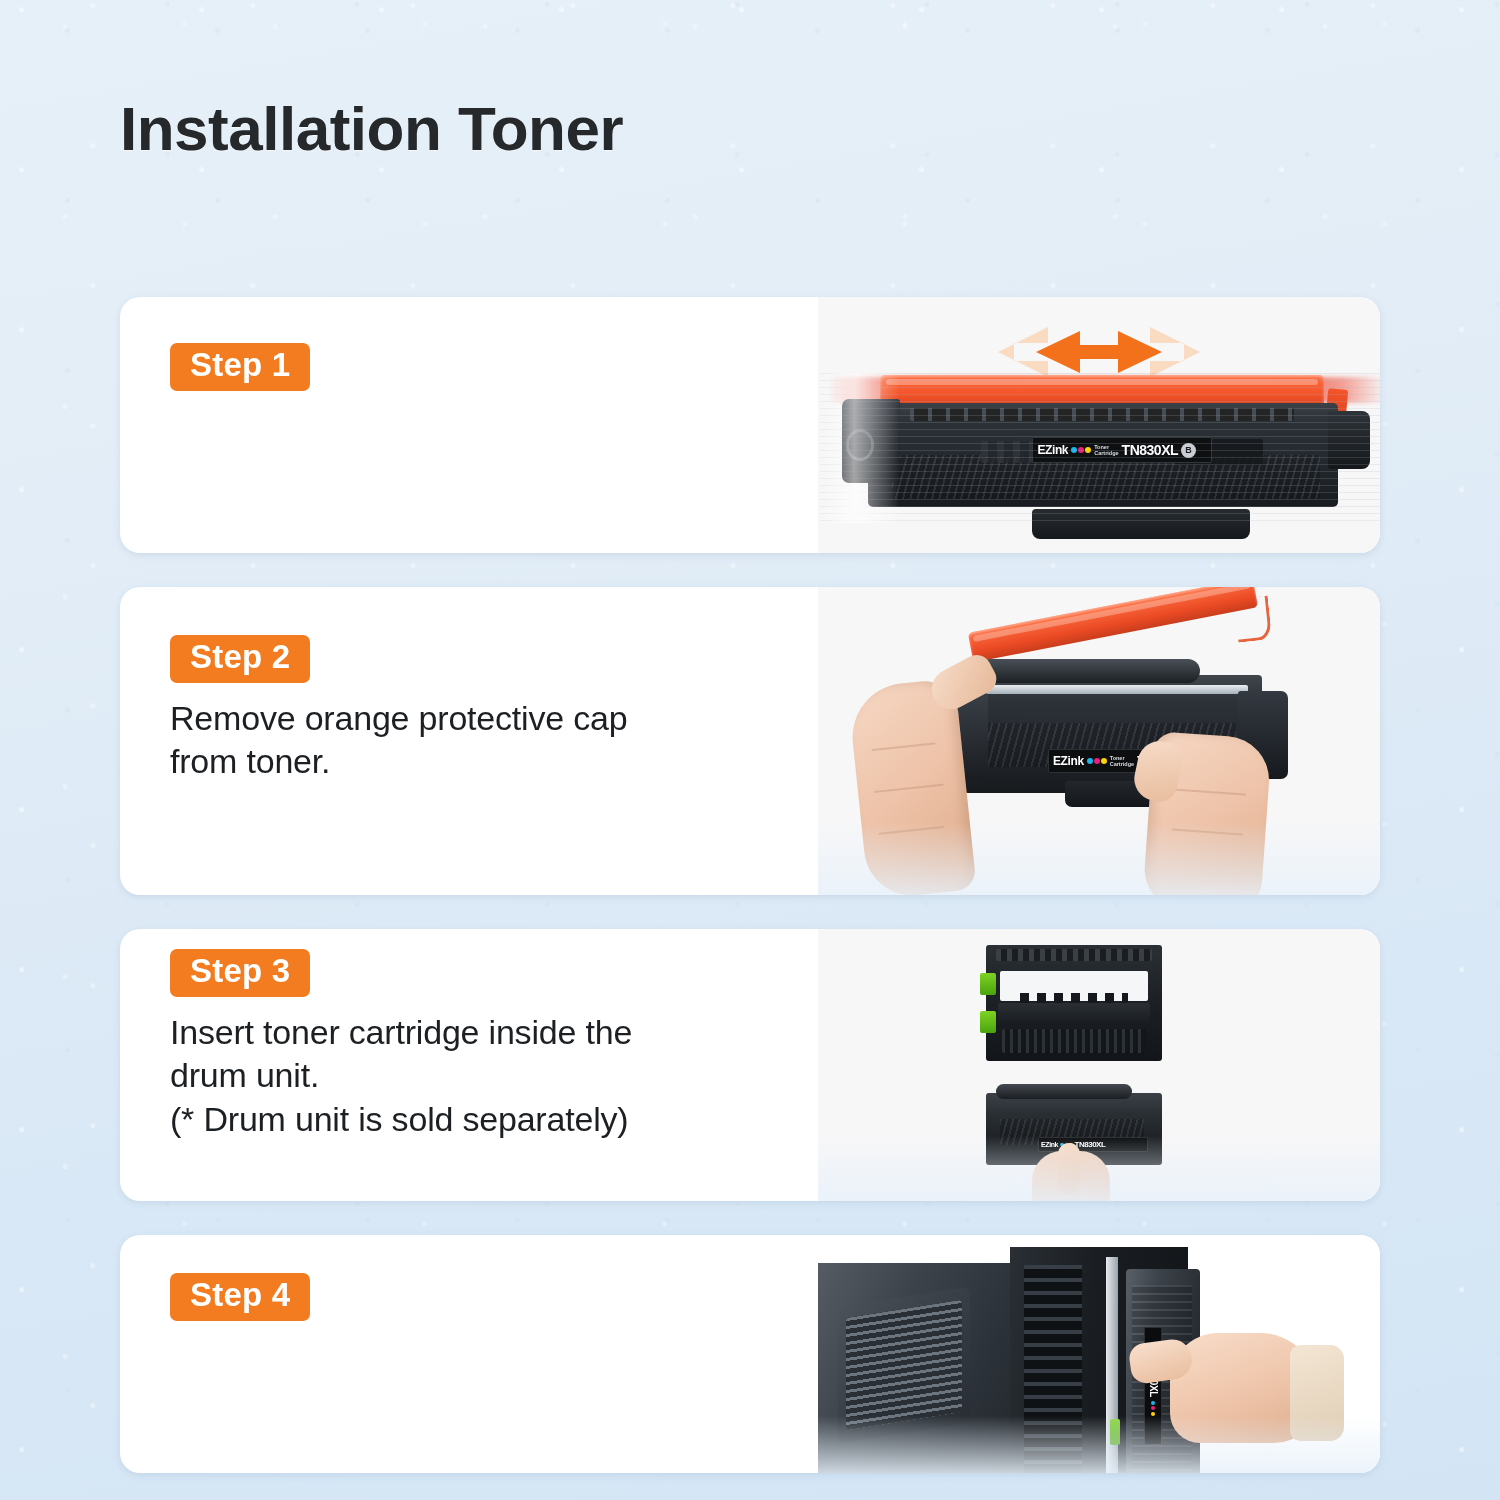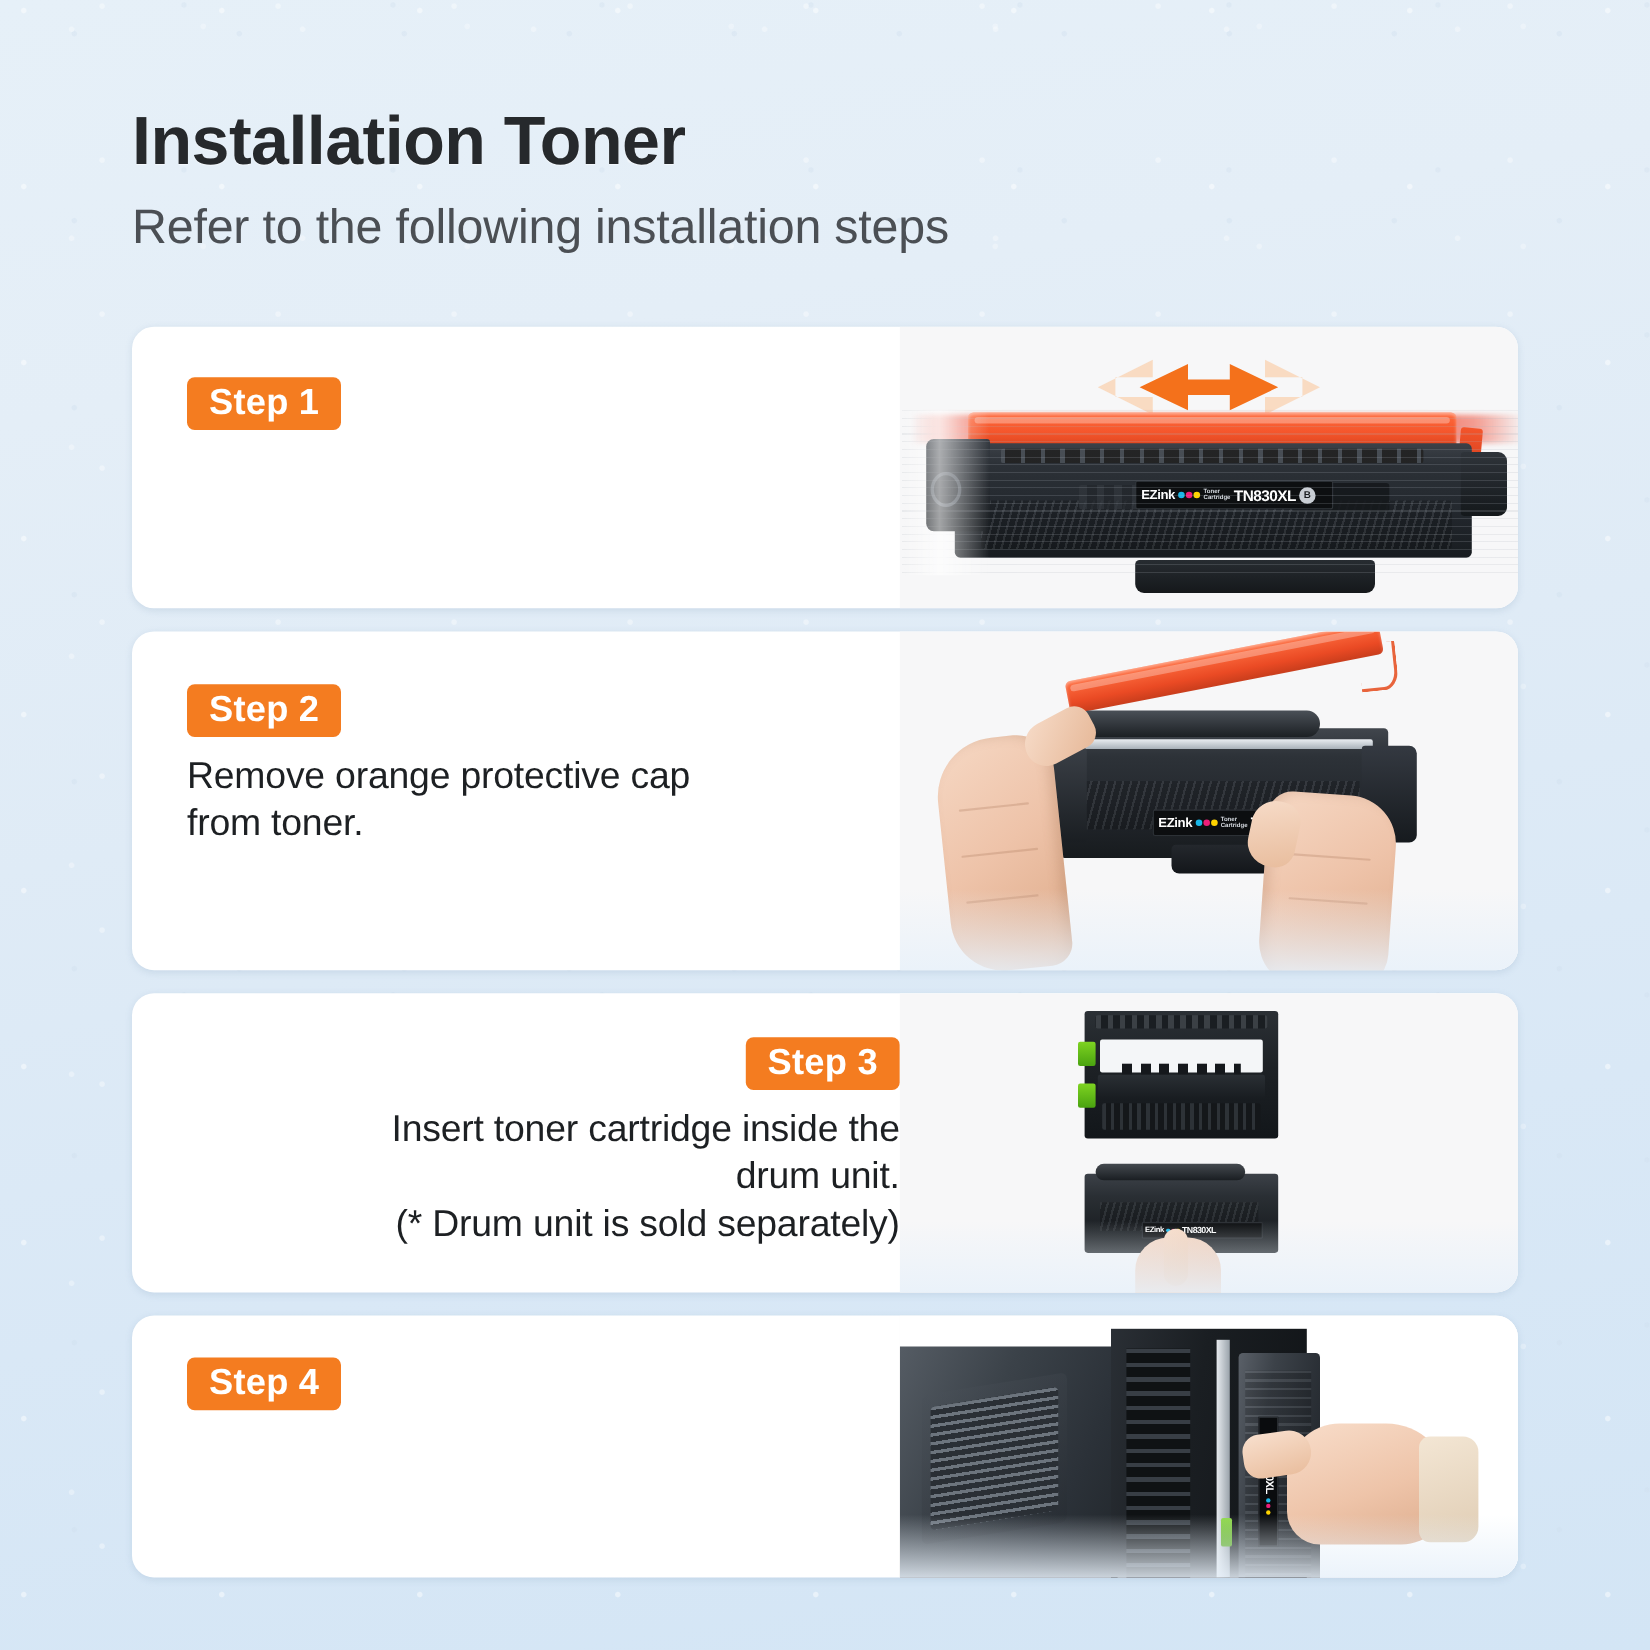--- a/index.html
+++ b/index.html
@@ -449,7 +449,6 @@
 
 <div class="header">
   <div class="title">Installation Toner</div>
-  <div class="subtitle">Refer to the following installation steps</div>
 </div>
 
 <div class="cards">

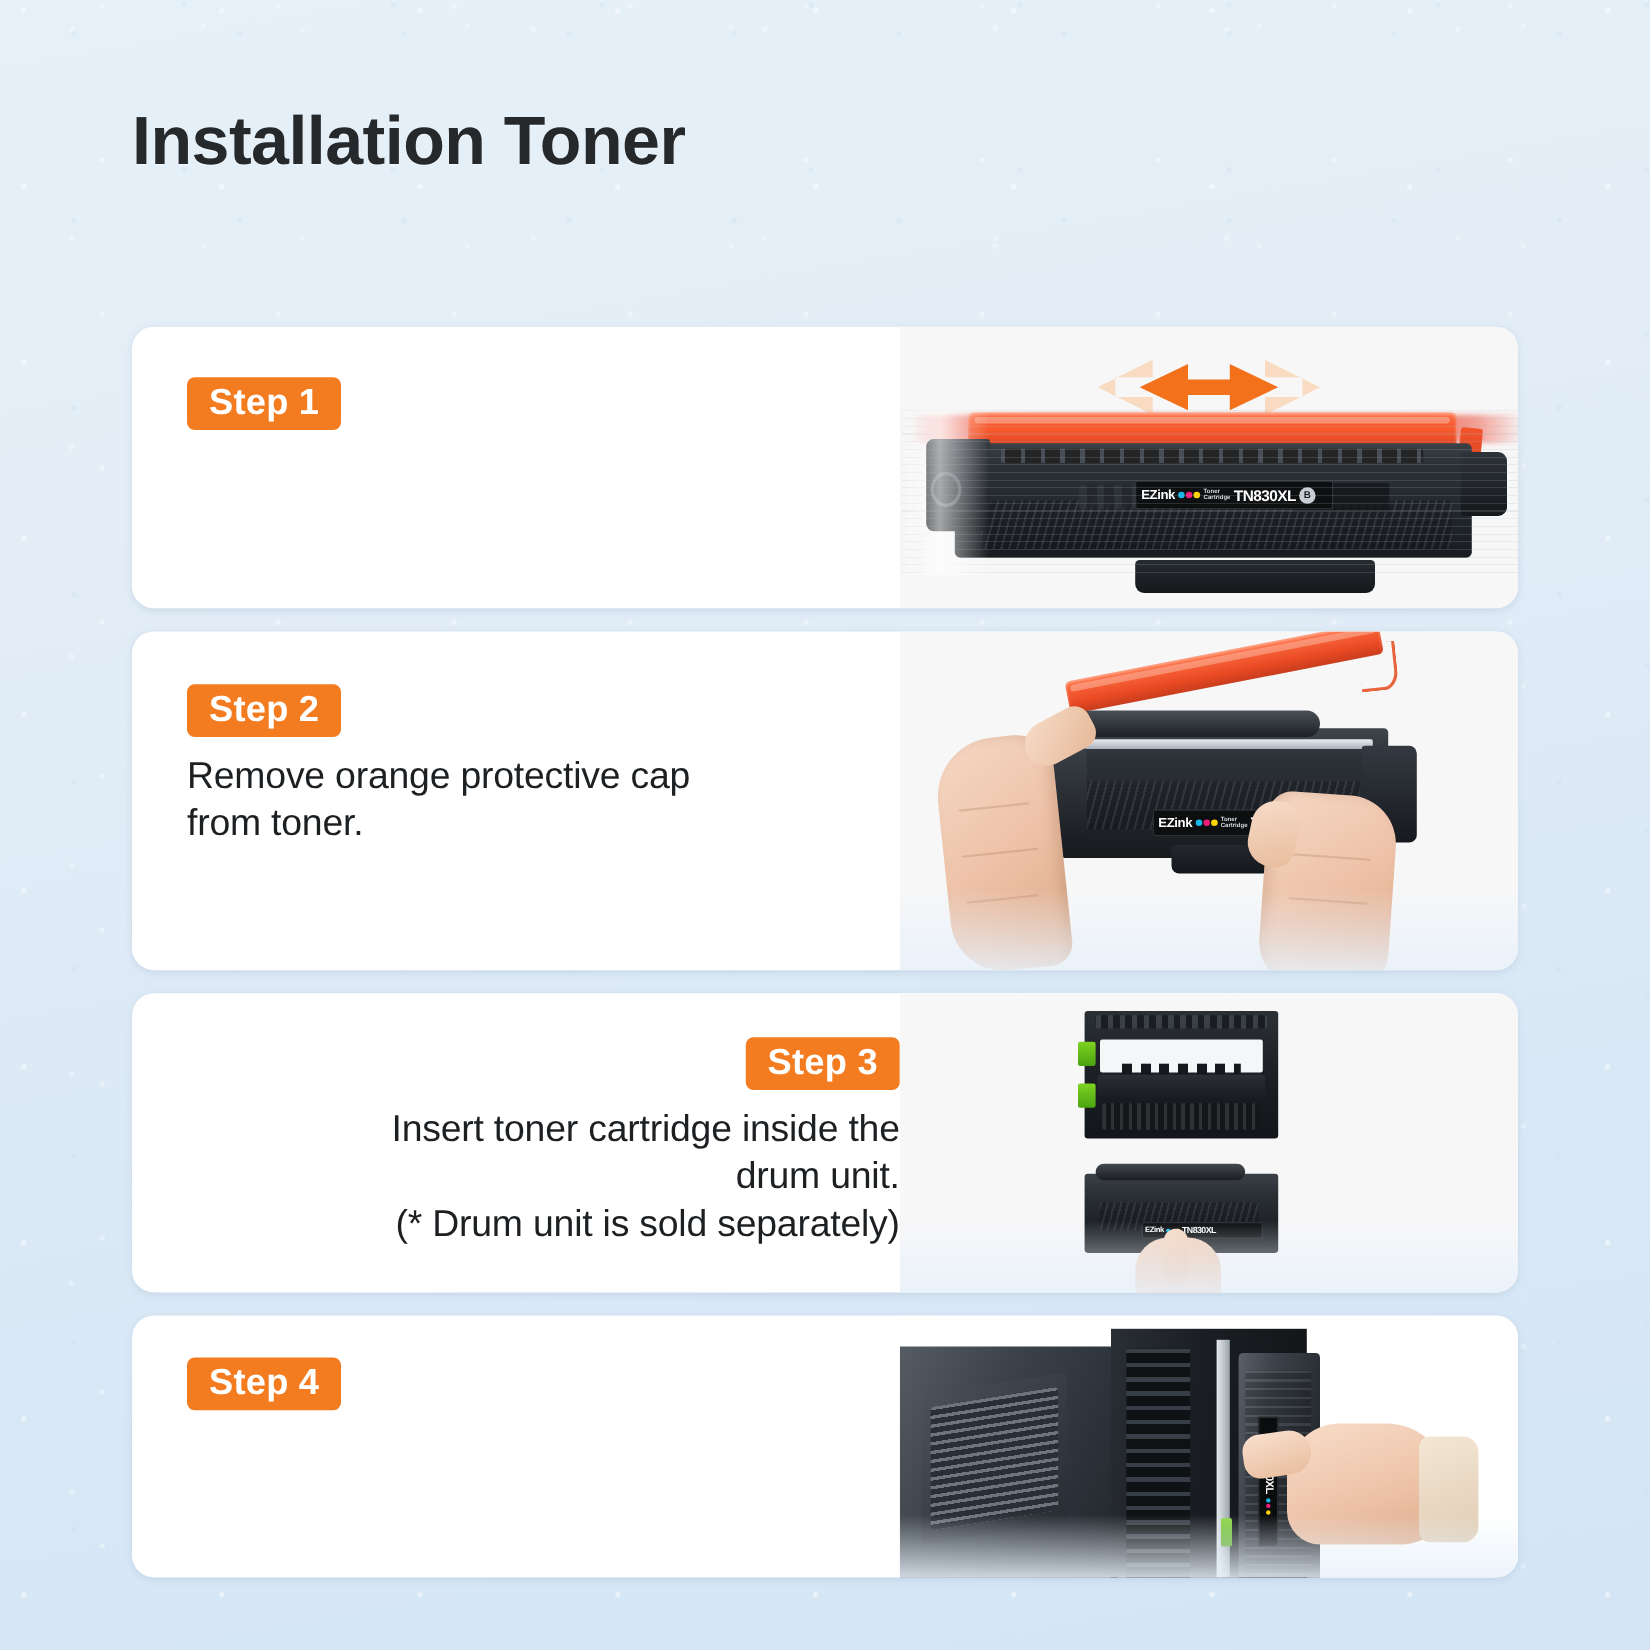--- a/index.html
+++ b/index.html
@@ -50,7 +50,7 @@
     box-shadow:0 2px 7px rgba(120,150,180,.20);
     display:flex;
     overflow:hidden;
-    margin-bottom:21px;
+    margin-bottom:34px;
   }
   .card-1{ height:256px; }
   .card-2{ height:308px; }

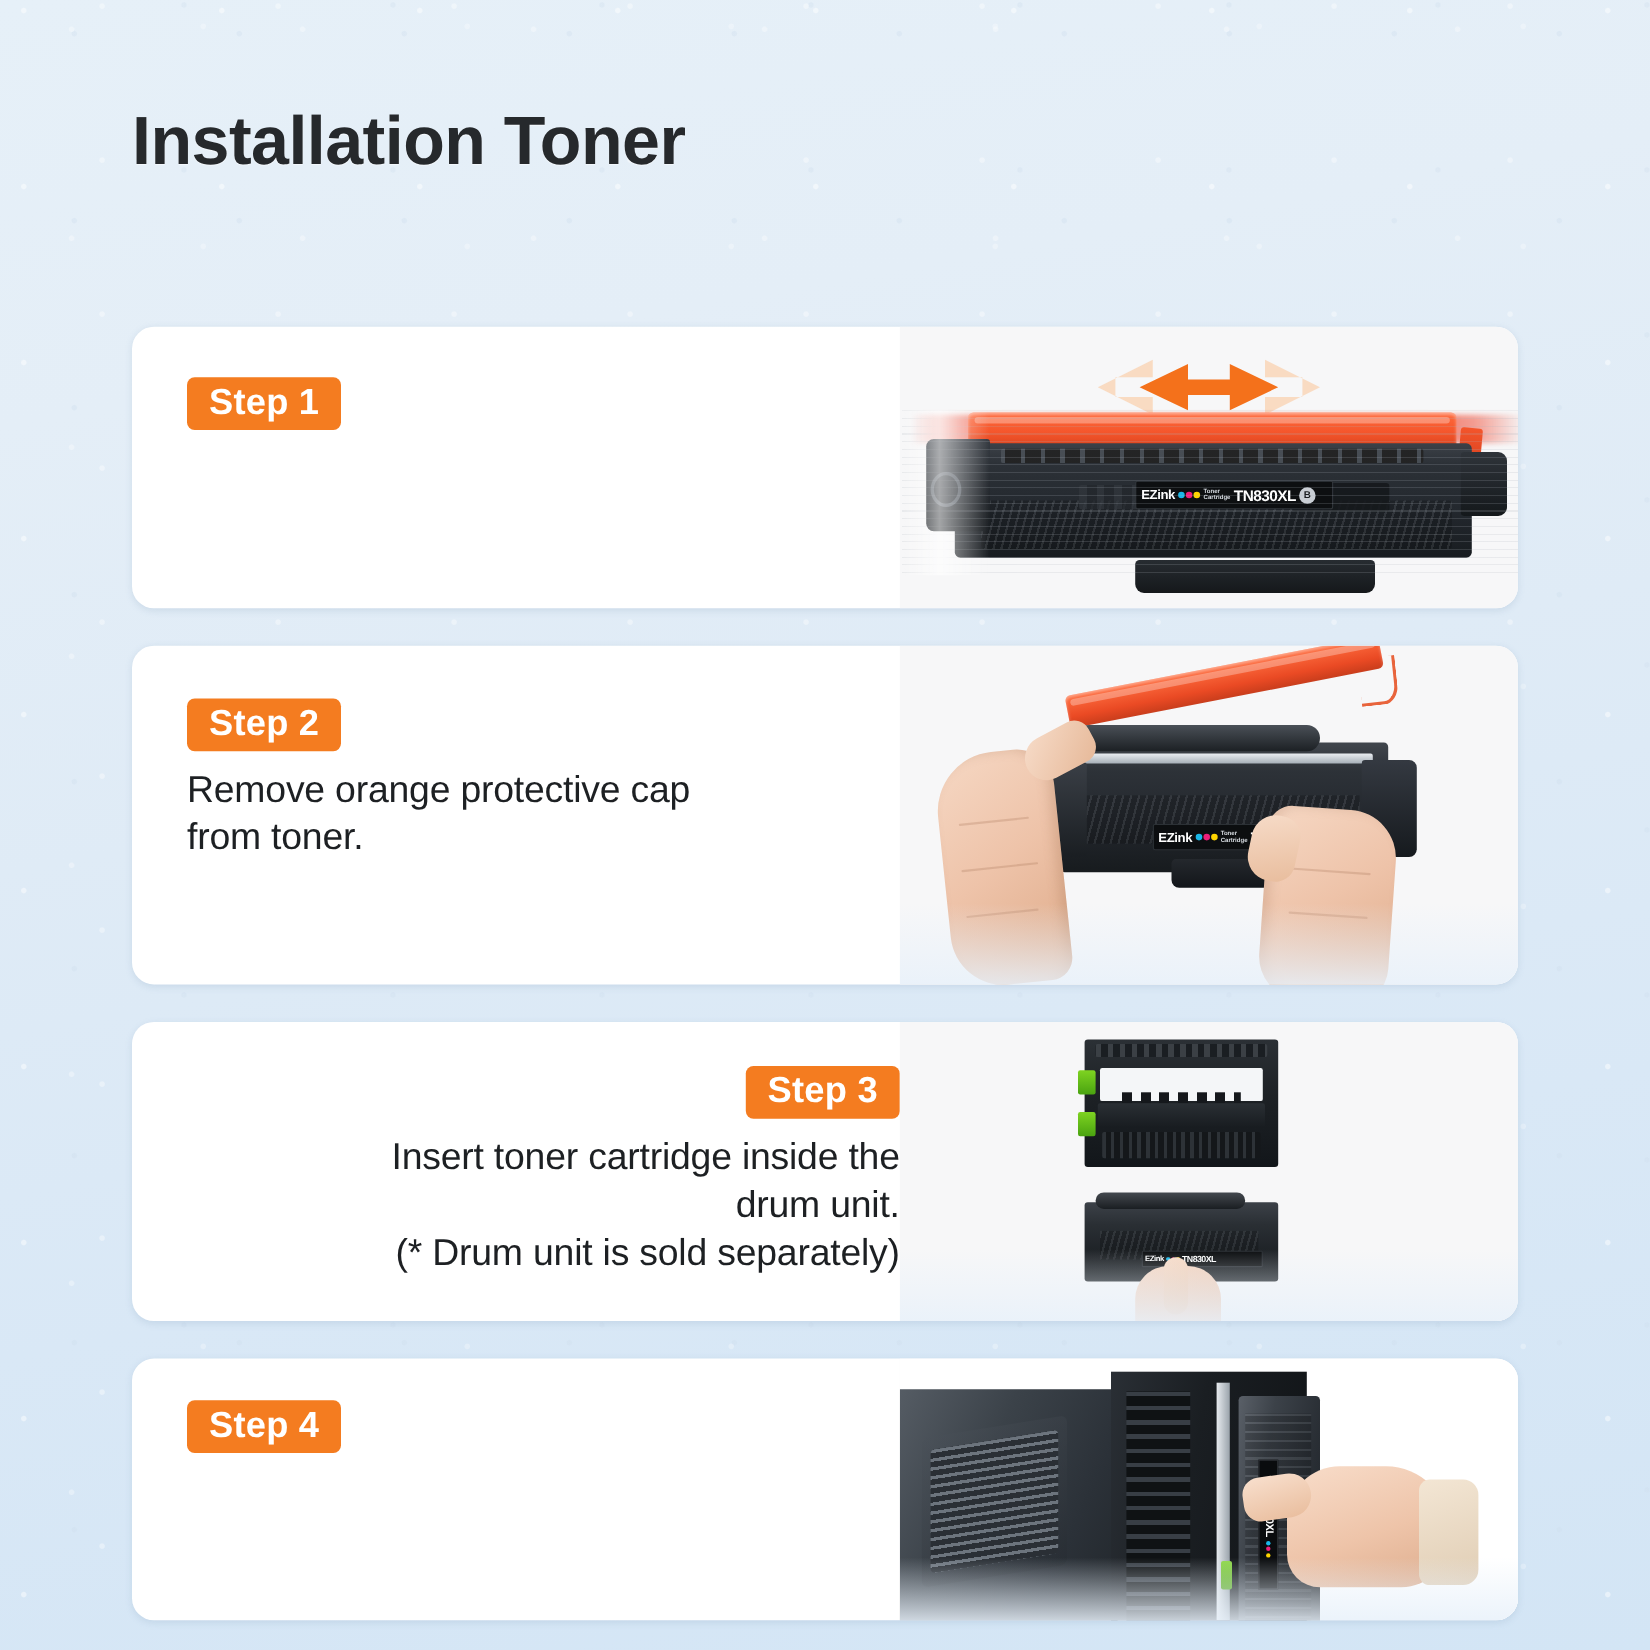--- a/index.html
+++ b/index.html
@@ -87,7 +87,7 @@
     letter-spacing:-0.2px;
   }
   .card-2 .card-text{ padding-top:48px; }
-  .card-3 .card-text{ padding-top:40px;text-align:right; }
+  .card-3 .card-text{ padding-top:20px; }
   .card-4 .card-text{ padding-top:38px; }
 
   

